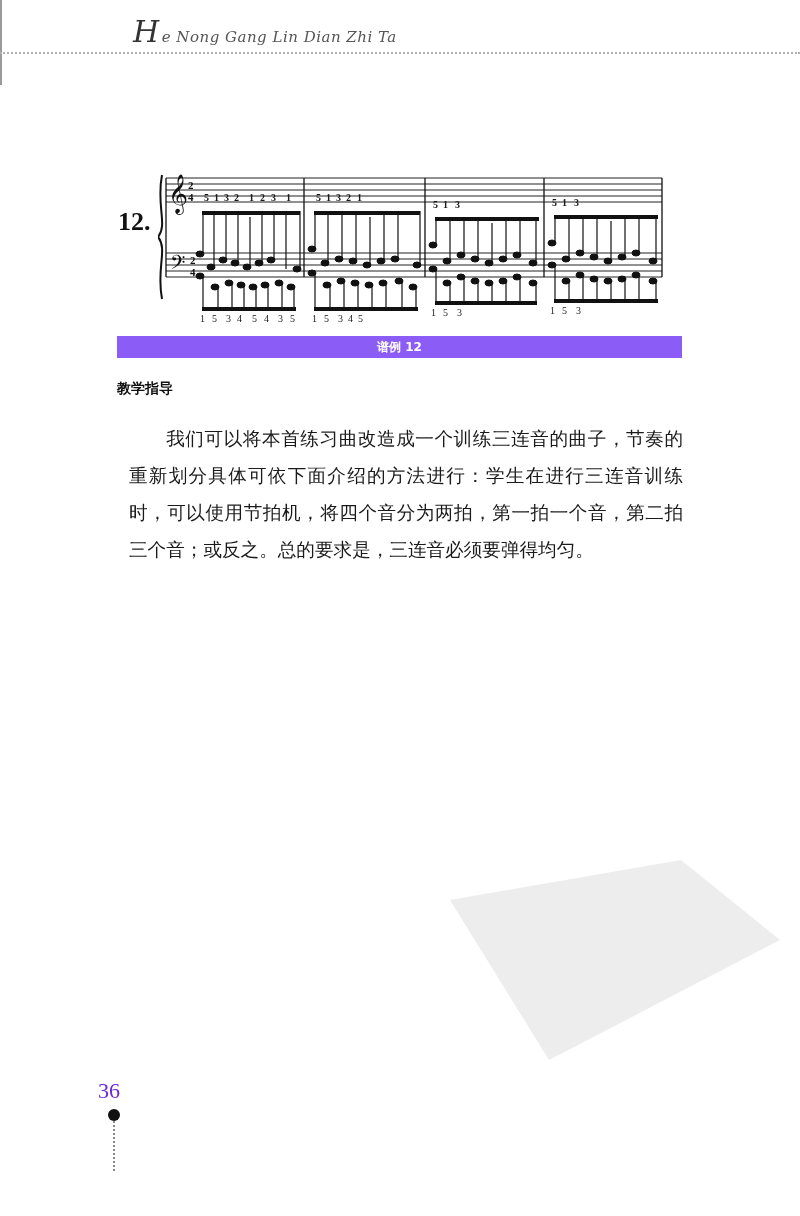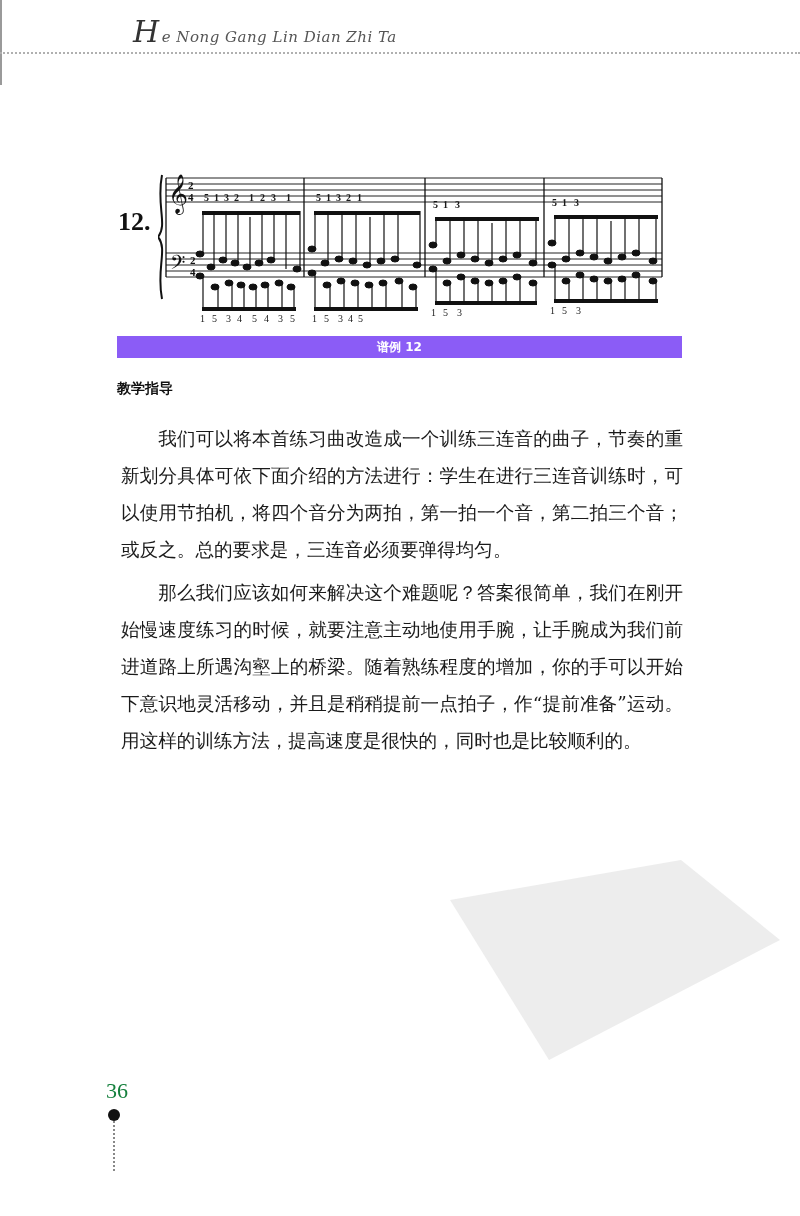--- a/index.html
+++ b/index.html
@@ -41,7 +41,7 @@
       font-family: "DejaVu Serif", serif; font-size: 18.6px; line-height: 37px; color: #1a1a1a;
       text-align: justify;
     }
-    .body-text p { margin: 0 0 6px 4px; text-indent: 2em; }
+    .body-text p { margin: 0 0 6px 12px; text-indent: 2em; }
 
     .watermark {
       position: absolute; left: 450px; top: 860px; width: 330px; height: 200px;

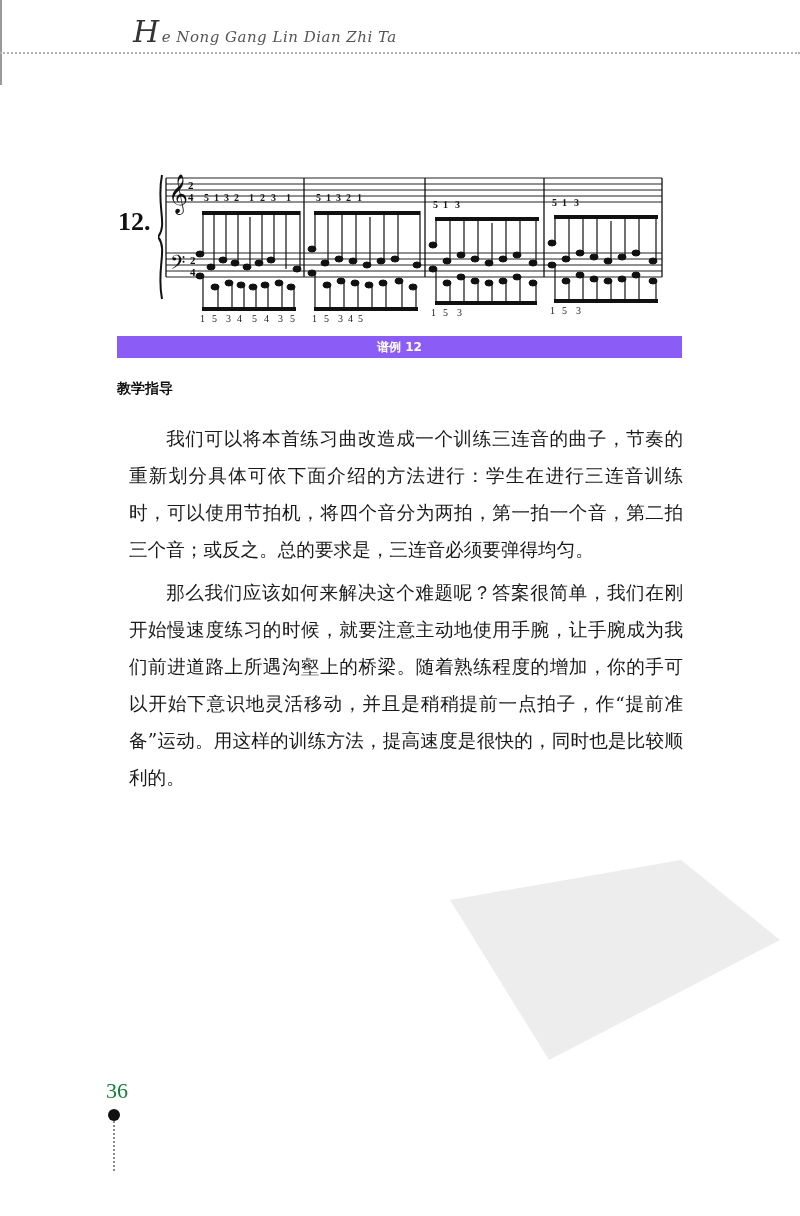--- a/index.html
+++ b/index.html
@@ -342,7 +342,6 @@
 
 <div class="body-text">
   <p>我们可以将本首练习曲改造成一个训练三连音的曲子，节奏的重新划分具体可依下面介绍的方法进行：学生在进行三连音训练时，可以使用节拍机，将四个音分为两拍，第一拍一个音，第二拍三个音；或反之。总的要求是，三连音必须要弹得均匀。</p>
-  <p>那么我们应该如何来解决这个难题呢？答案很简单，我们在刚开始慢速度练习的时候，就要注意主动地使用手腕，让手腕成为我们前进道路上所遇沟壑上的桥梁。随着熟练程度的增加，你的手可以开始下意识地灵活移动，并且是稍稍提前一点拍子，作“提前准备”运动。用这样的训练方法，提高速度是很快的，同时也是比较顺利的。</p>
 </div>
 
 <div class="page-number">36</div>

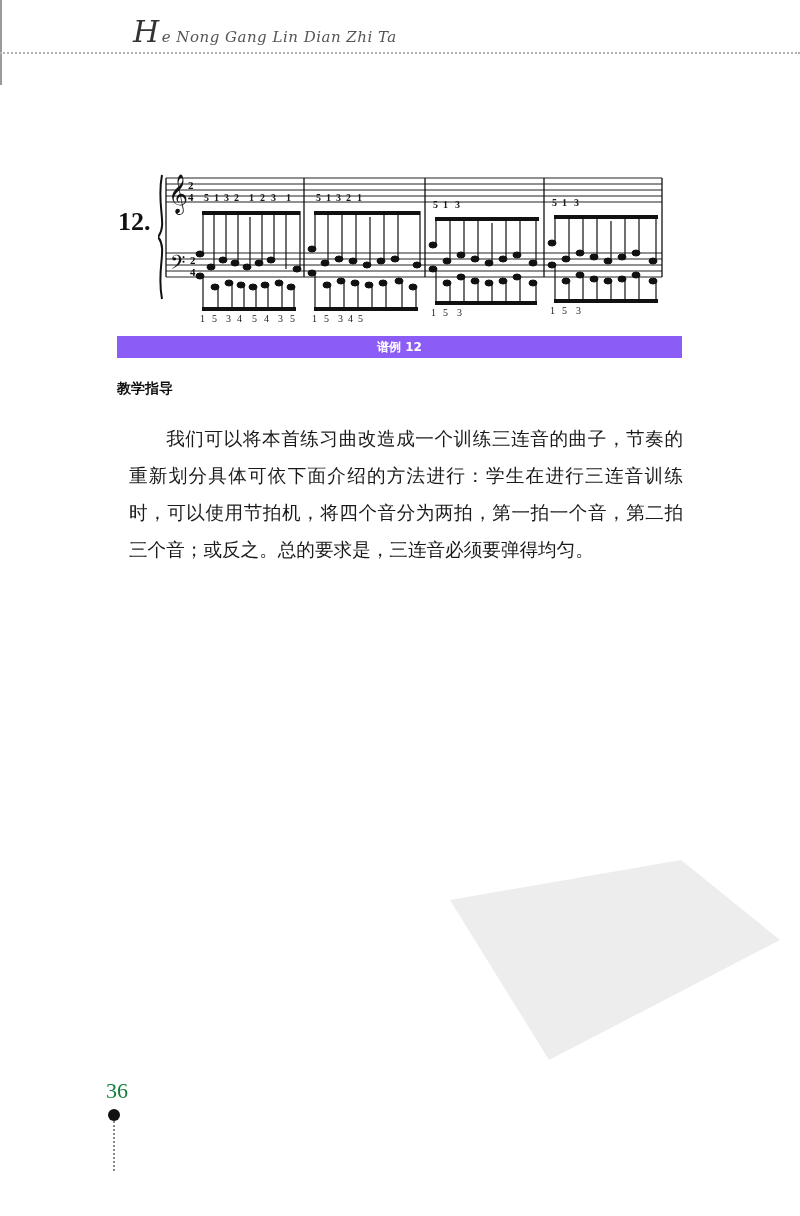--- a/index.html
+++ b/index.html
@@ -50,7 +50,7 @@
       pointer-events: none;
     }
 
-    .page-number { position: absolute; left: 106px; top: 1078px; font-family: "Liberation Serif", serif; font-size: 22px; color: #15803d; }
+    .page-number { position: absolute; left: 98px; top: 1078px; font-family: "Liberation Serif", serif; font-size: 22px; color: #6d28d9; }
     .page-dot { position: absolute; left: 108px; top: 1109px; width: 12px; height: 12px; border-radius: 50%; background: #111; }
     .page-dots { position: absolute; left: 113px; top: 1121px; height: 50px; border-left: 2px dotted #888; }
   </style>

